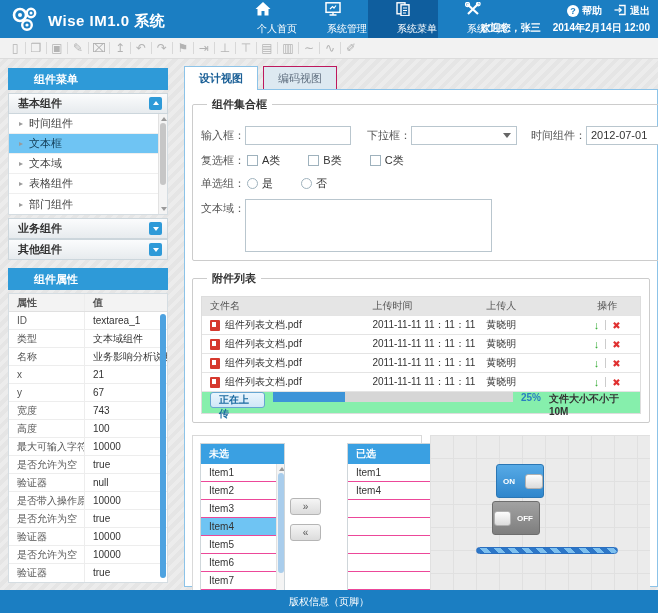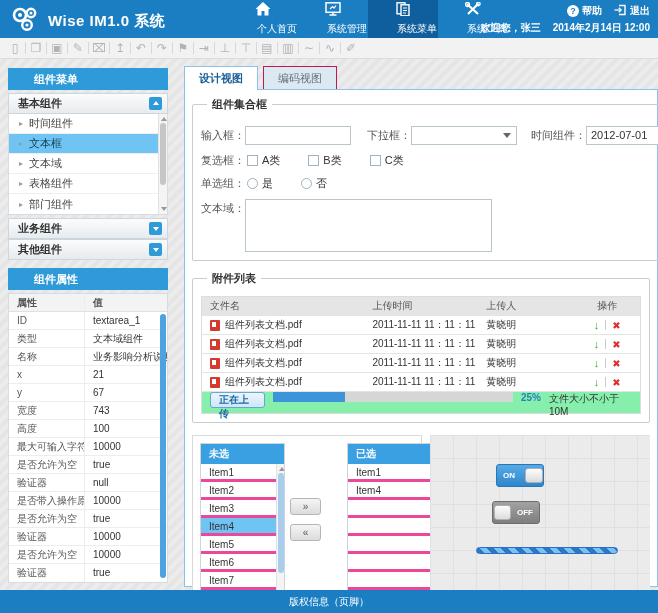--- a/index.html
+++ b/index.html
@@ -96,7 +96,7 @@
   .progress-track { width:258px; height:10px; background:#d6d6d6; position:relative; }
   .progress-fill { position:absolute; left:0; top:0; bottom:0; background:#3d94d8; }
   .progress-label { color:#2a7fc0; font-size:10px; font-weight:bold; }
-  .upload-hint { margin-left:auto; font-size:10px; color:#333; font-weight:normal; }
+  .upload-hint { margin-left:auto; font-size:10px; color:#333; font-weight:bold; }
 
   
   .bottom { display:flex; margin-top:12px; gap:8px; }

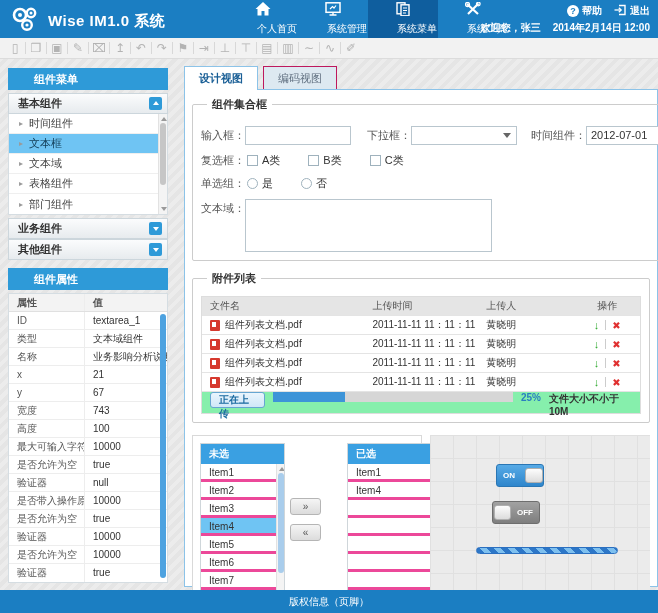--- a/index.html
+++ b/index.html
@@ -105,7 +105,7 @@
   .tlist.left { left:7px; } .tlist.right { left:134px;margin-left:20px; }
   .tlist-head { height:20px; background:#3aa0e2; color:#fff; font-size:10px; font-weight:bold; line-height:20px; padding-left:8px; }
   .tlist-body { position:relative; height:144px; background:#fff; overflow:hidden; }
-  .t-row { height:18px; line-height:17px; font-size:10px; color:#333; padding-left:8px; border-bottom:3px solid #ec4899; cursor:pointer; }
+  .t-row { height:18px; line-height:17px; font-size:10px; color:#333; padding-left:8px; border-bottom:1px solid #ec4899; cursor:pointer; }
   .t-row.selected { background:#6fc4f3; }
   .t-row.empty { cursor:default; }
   .tlist .vsb { width:8px; }

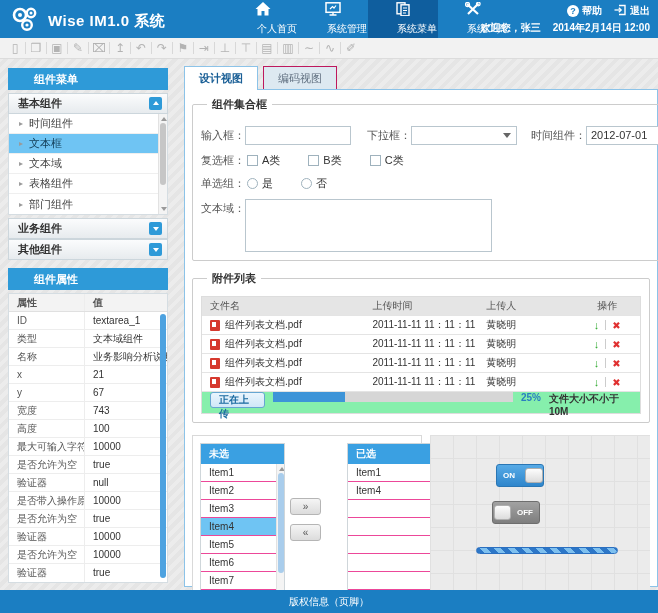--- a/index.html
+++ b/index.html
@@ -116,7 +116,7 @@
   .grid-panel { flex:1; height:182px; background:#ebebeb;
     background-image:linear-gradient(#e0e0e0 1px,transparent 1px),linear-gradient(90deg,#e0e0e0 1px,transparent 1px);
     background-size:23px 23px; position:relative; }
-  .toggle { position:absolute; width:48px; height:23px; border-radius:3px; display:flex; align-items:center; cursor:pointer; }
+  .toggle { position:absolute; width:48px; height:34px; border-radius:3px; display:flex; align-items:center; cursor:pointer; }
   .toggle.on  { left:66px; top:29px; background:linear-gradient(#57aae6,#2f86cc); border:1px solid #2a76b4; justify-content:space-between; }
   .toggle.off { left:62px; top:66px; background:linear-gradient(#a2a2a2,#7e7e7e); border:1px solid #6e6e6e; justify-content:space-between; }
   .toggle-label { color:#fff; font-size:8px; font-weight:bold; padding:0 6px; }

